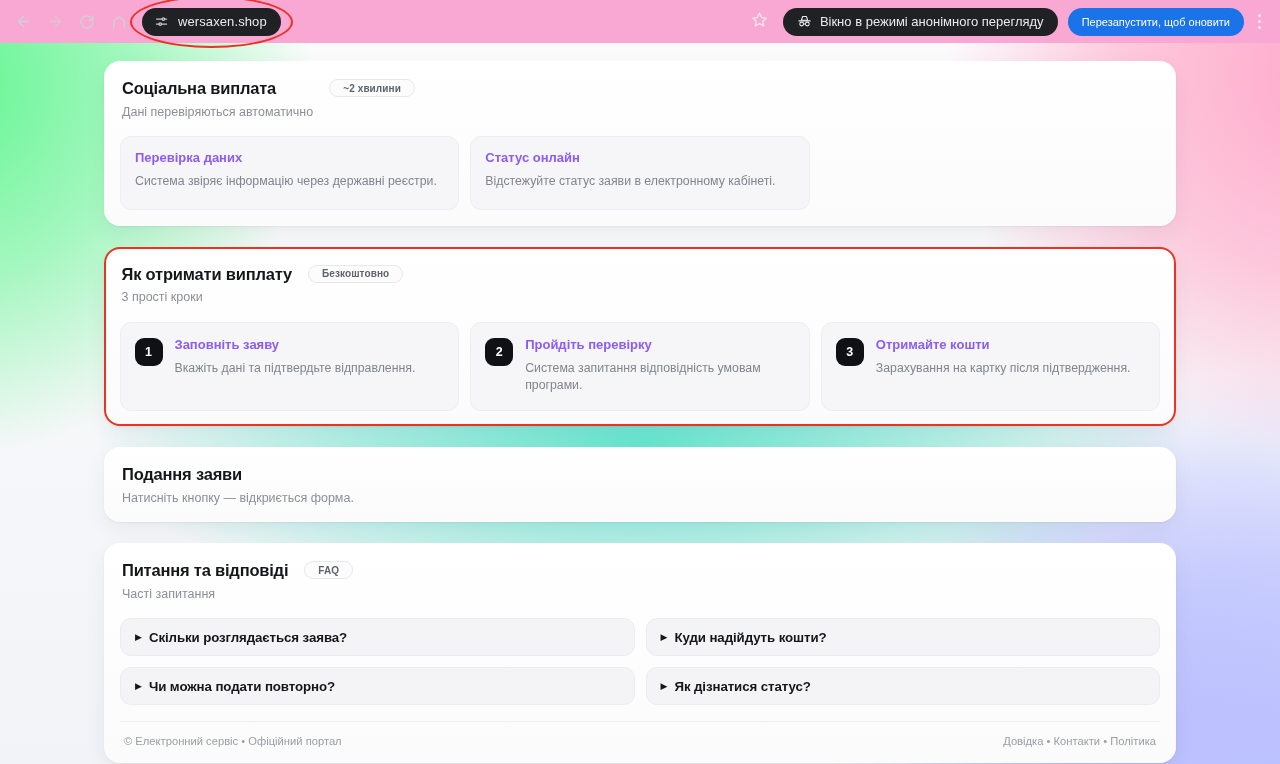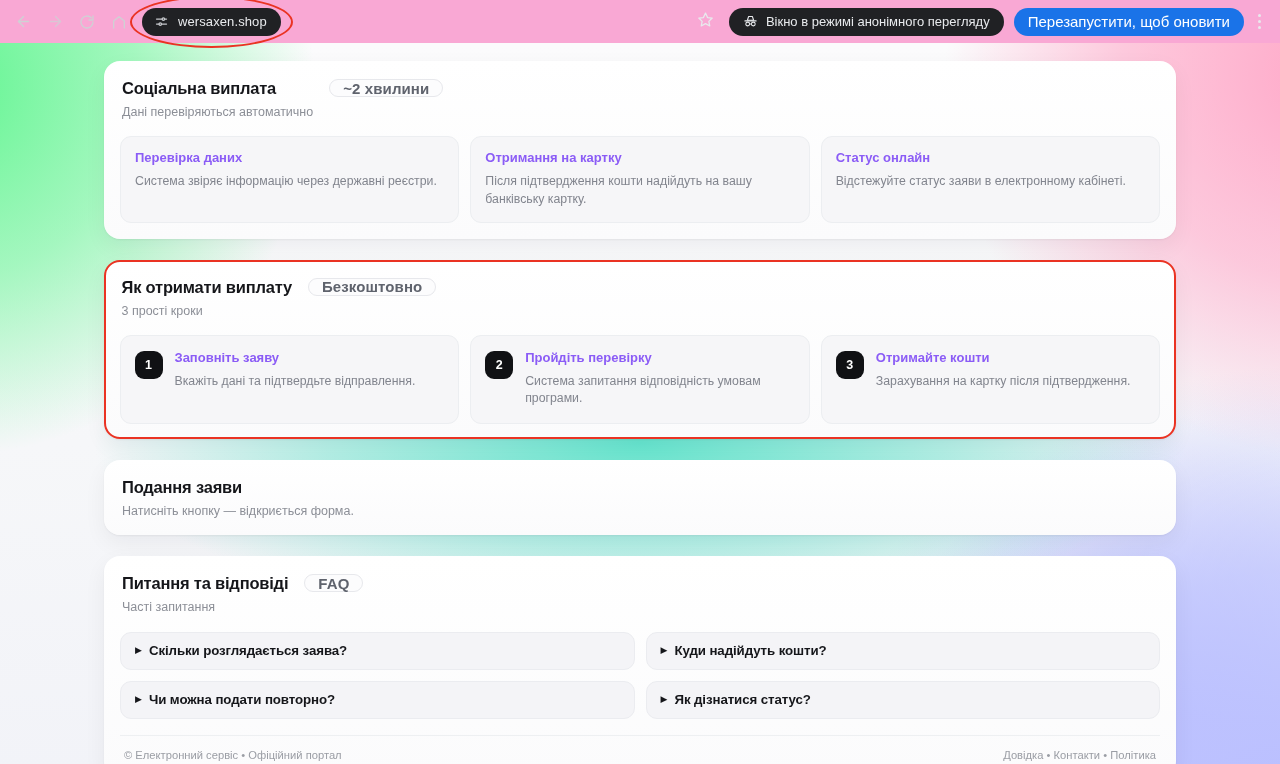--- a/index.html
+++ b/index.html
@@ -100,7 +100,7 @@
     border-radius: 14px;
     display: flex; align-items: center;
     padding: 0 14px;
-    font-size: 15px;
+    font-size: 11px;
     color: #ffffff;
     white-space: nowrap;
     flex: 0 0 auto;

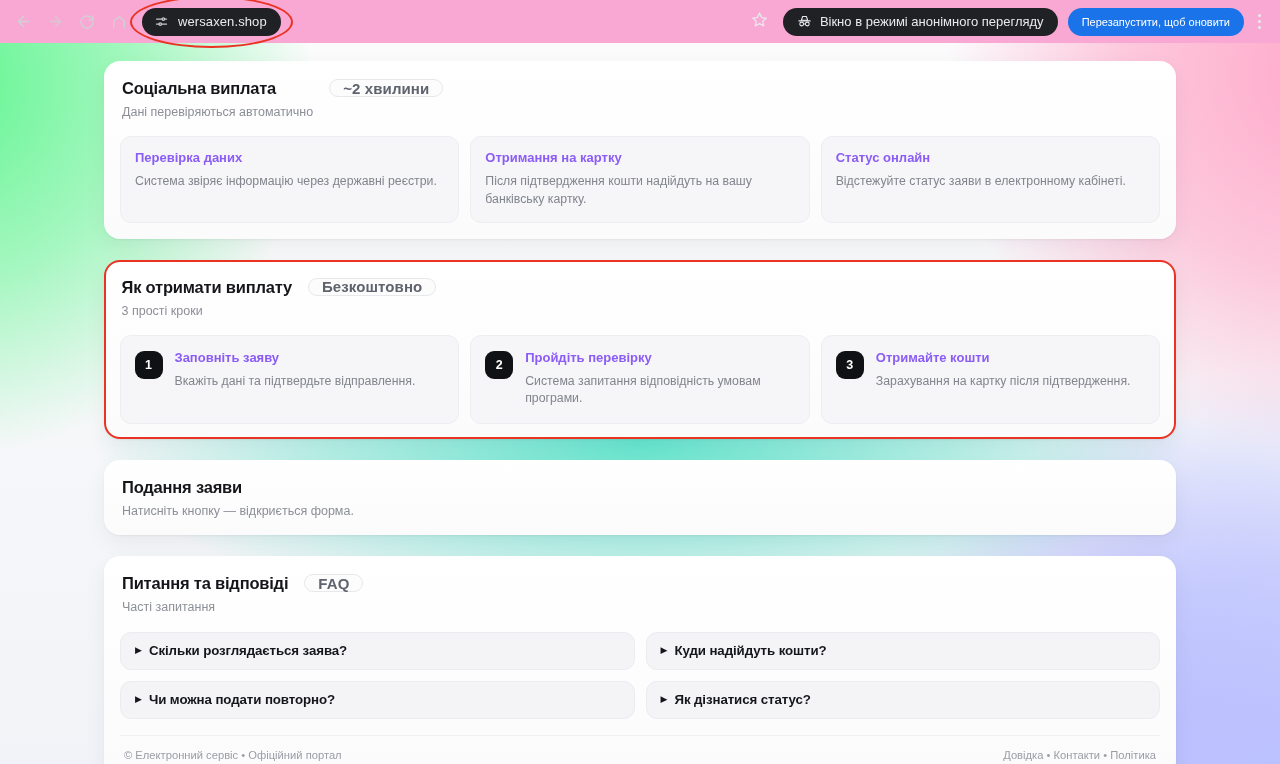--- a/index.html
+++ b/index.html
@@ -191,7 +191,7 @@
     border: 1px solid #e7e8ec;
     background: #fcfcfd;
     border-radius: 13px;
-    font-size: 15px;
+    font-size: 10px;
     font-weight: bold;
     color: #5f636d;
     white-space: nowrap;

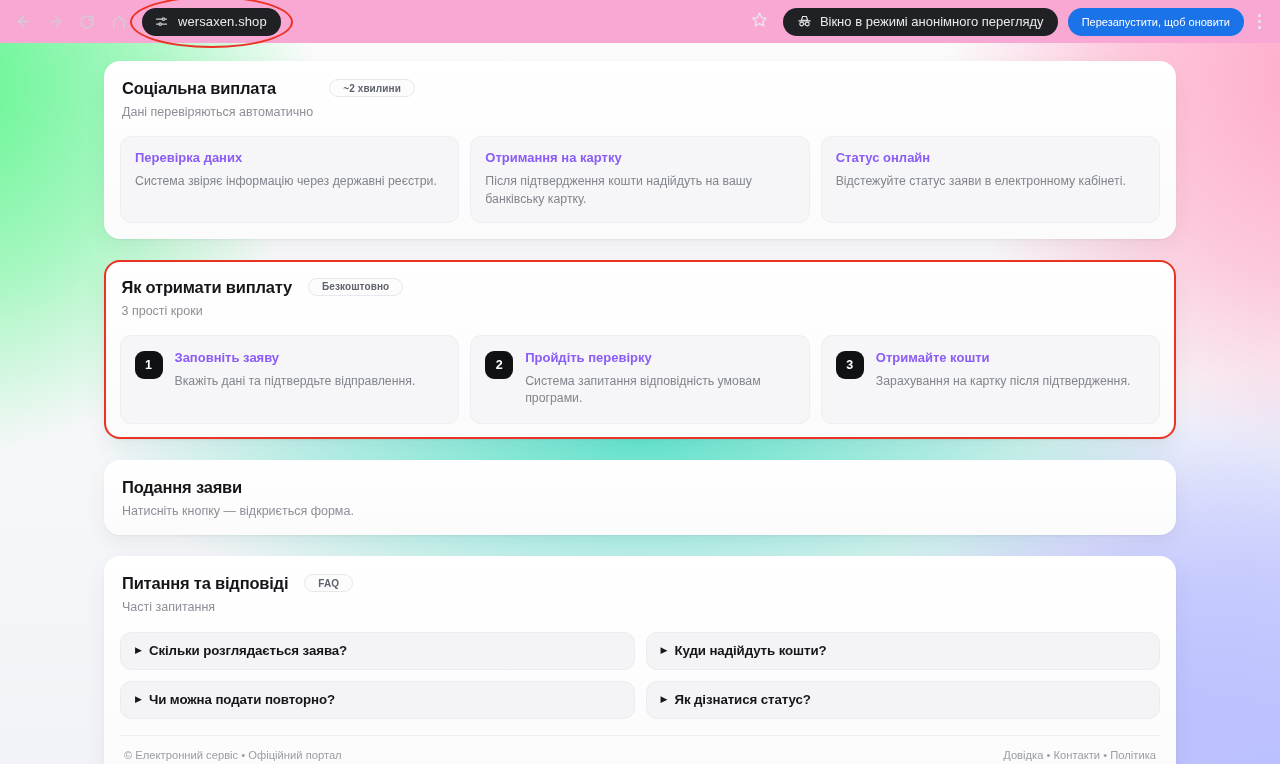--- a/index.html
+++ b/index.html
@@ -398,10 +398,6 @@
           <div class="tile-text">Система звіряє інформацію через державні реєстри.</div>
         </div>
         <div class="tile">
-          <div class="tile-title">Отримання на картку</div>
-          <div class="tile-text">Після підтвердження кошти надійдуть на вашу банківську картку.</div>
-        </div>
-        <div class="tile">
           <div class="tile-title">Статус онлайн</div>
           <div class="tile-text">Відстежуйте статус заяви в електронному кабінеті.</div>
         </div>

